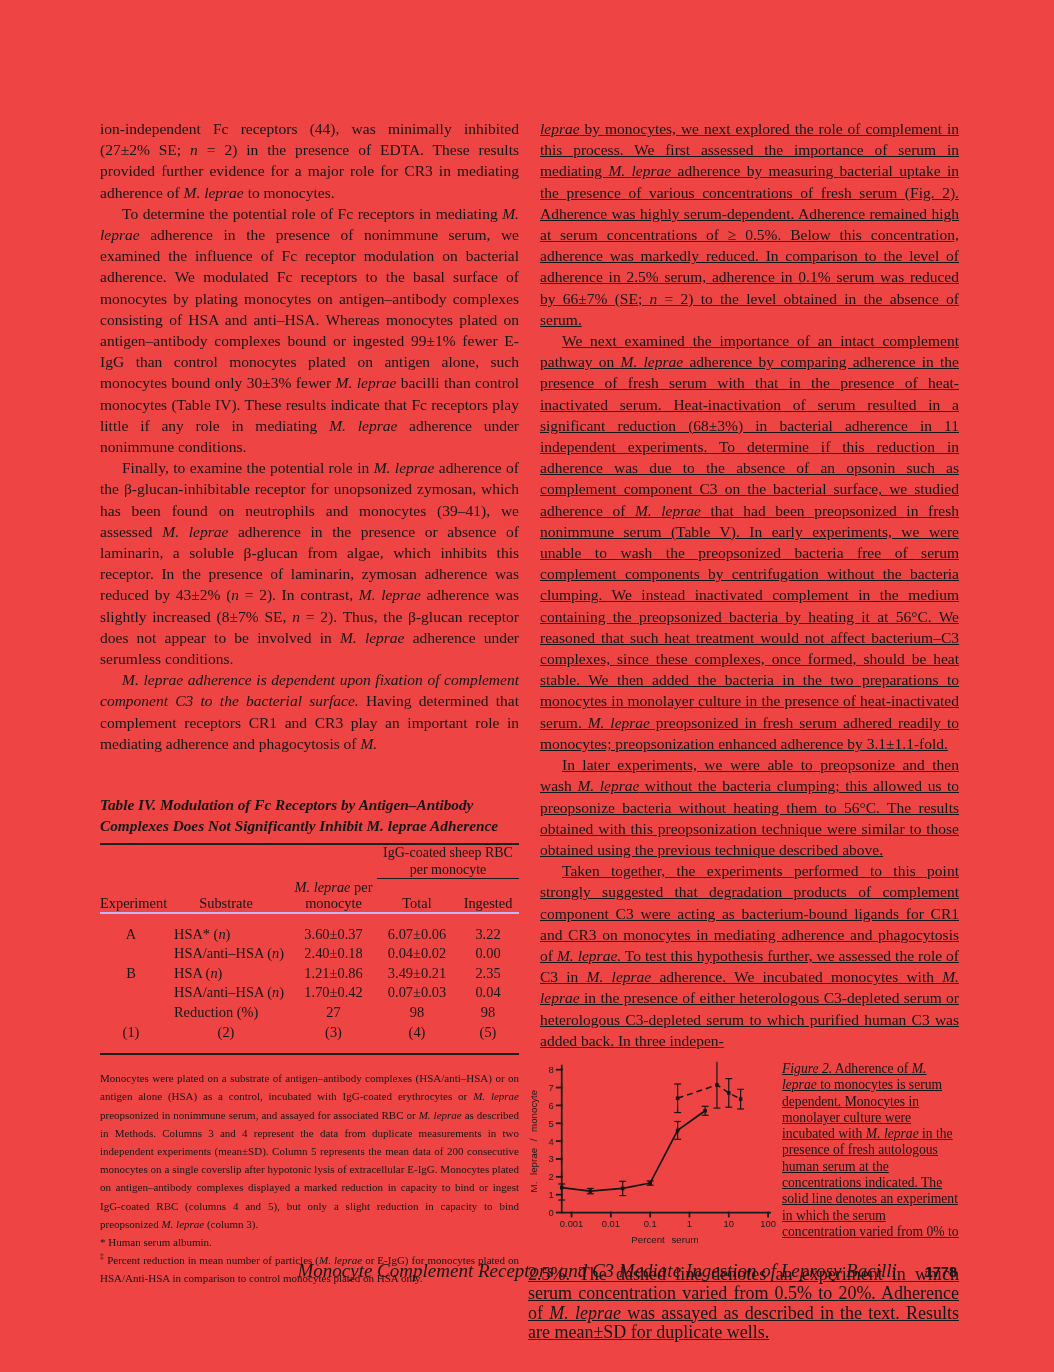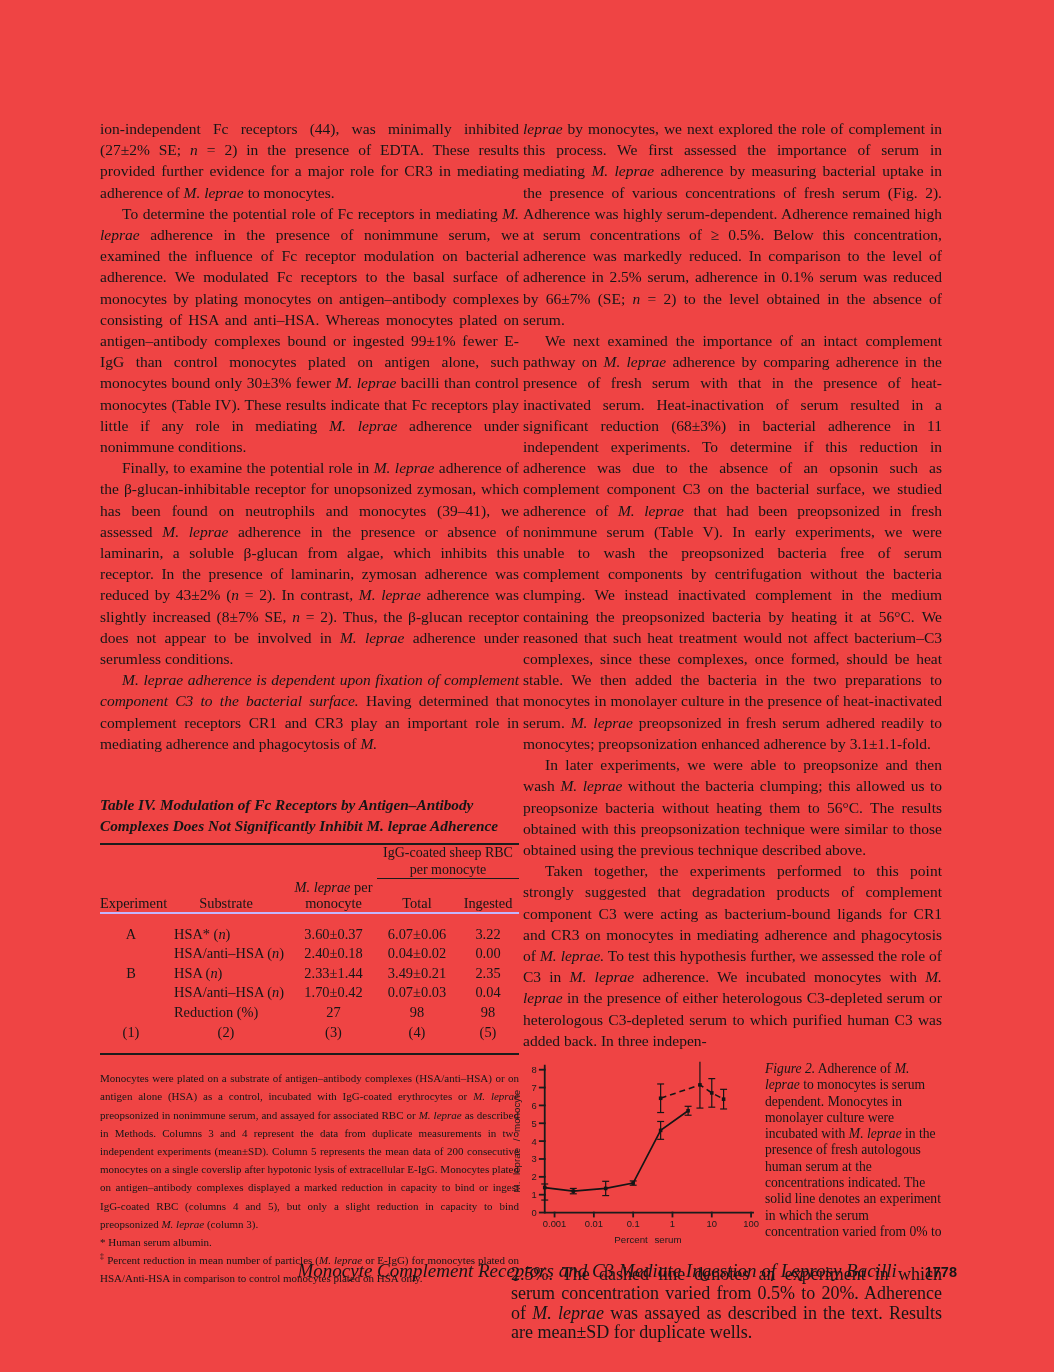--- a/index.html
+++ b/index.html
@@ -11,7 +11,7 @@
   .col{position:absolute;top:118px;width:419px;text-align:justify;
        font-size:15.5px;line-height:21.2px;}
   .col-left{left:100px;}
-  .col-right{left:523px;}
+  .col-right{left:540px;text-decoration:underline;}
   p.para{margin:0;}
   p.indent{text-indent:22px;}
   sup{line-height:0;font-size:70%;}

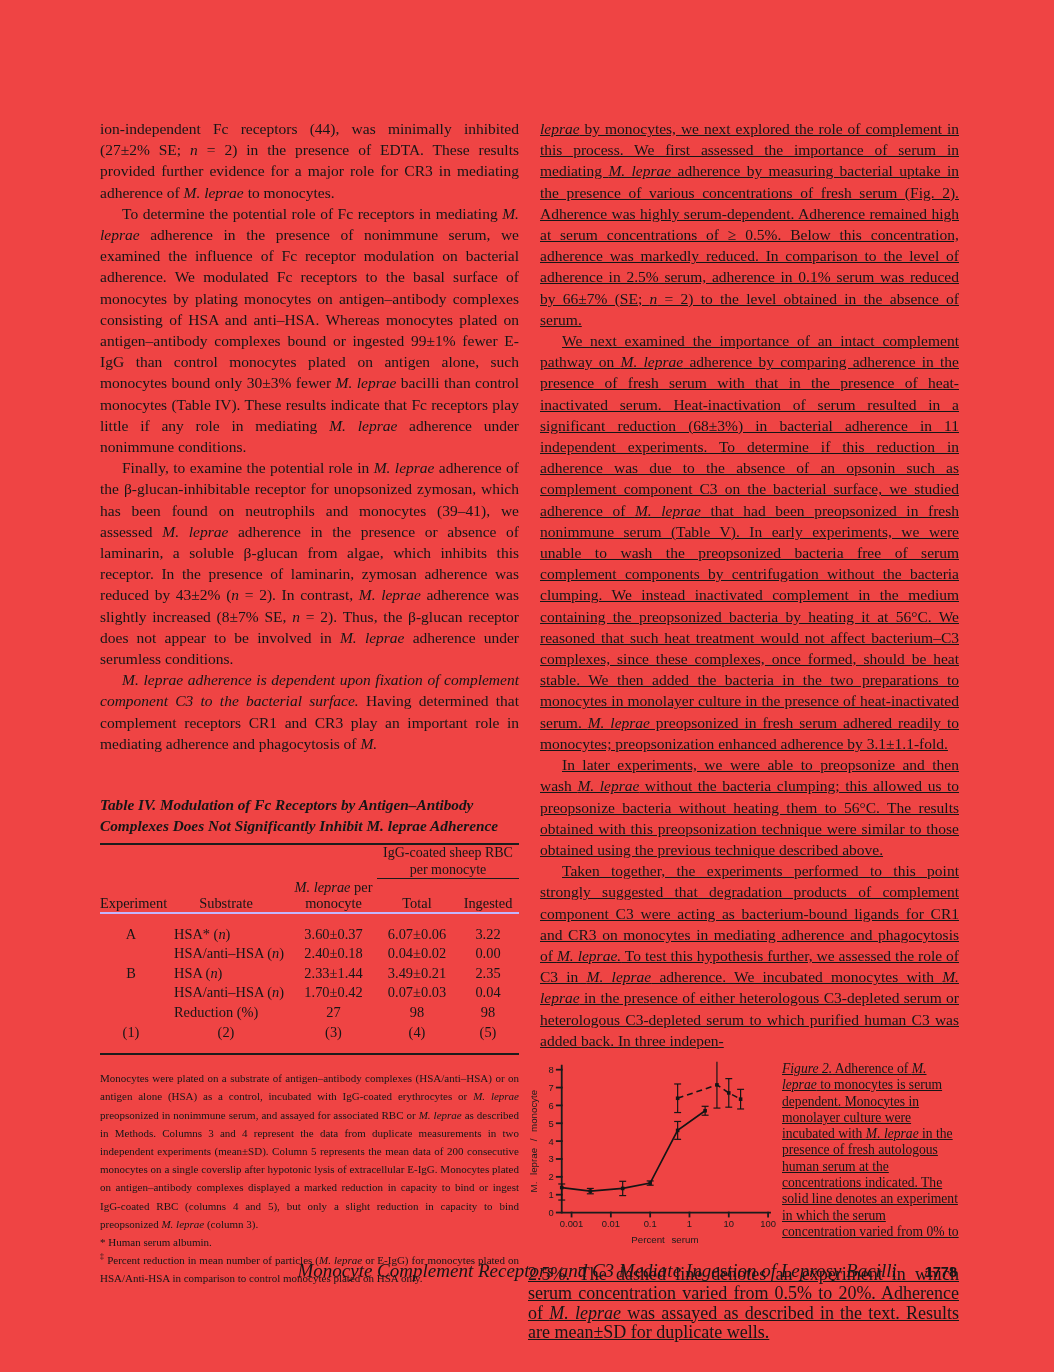--- a/index.html
+++ b/index.html
@@ -114,7 +114,7 @@
           <tr>
             <td>B</td>
             <td class="sub">HSA (<i>n</i>)</td>
-            <td>2.33±1.44</td>
+            <td>1.21±0.86</td>
             <td>3.49±0.21</td>
             <td>2.35</td>
           </tr>

